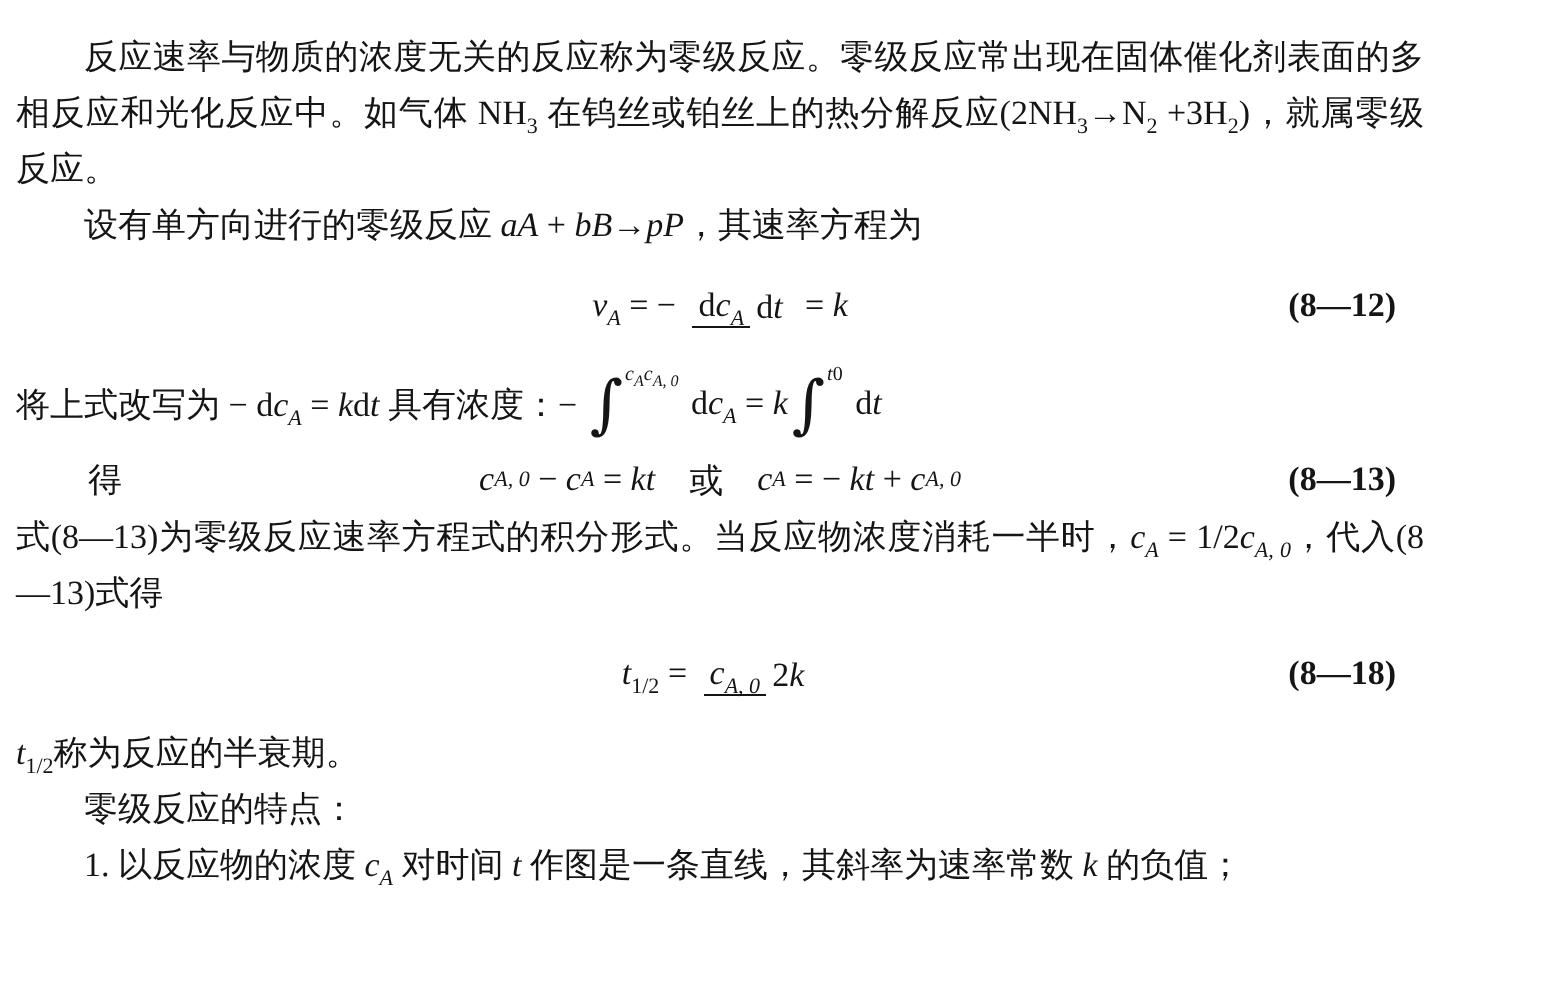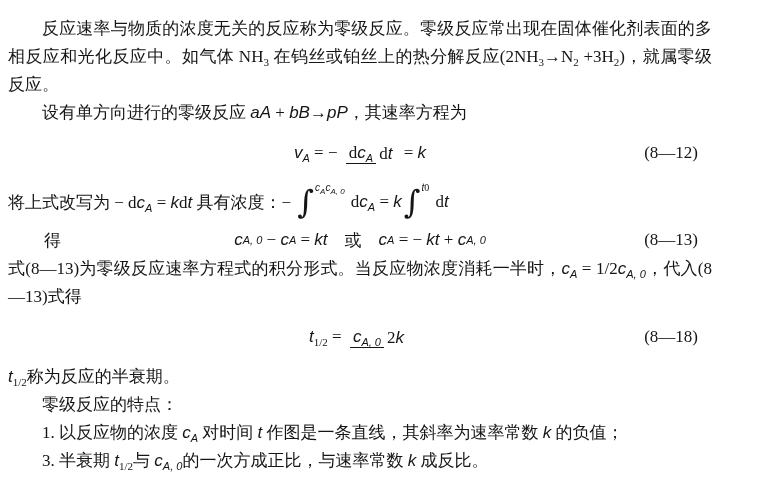--- a/index.html
+++ b/index.html
@@ -14,7 +14,7 @@
   .page { box-sizing:border-box; width:724px; height:491px; padding:3px 12px 0 8px;margin-top:12px; }
   .para { margin:0; line-height:28px; text-align:justify; }
   .indent { text-indent:34px; }
-  .math { font-family:Liberation Sans, sans-serif; font-style:italic; }
+  .math { font-family:Liberation Serif, serif; font-style:italic; }
   sub { font-size:11px; line-height:0; }
   sup { font-size:11px; line-height:0; }
   

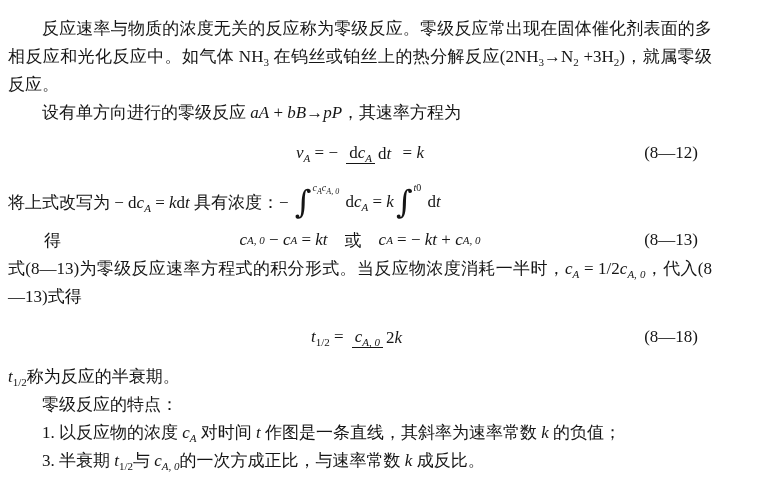--- a/index.html
+++ b/index.html
@@ -21,7 +21,7 @@
   .eq-row { position:relative; display:flex; align-items:center; justify-content:center; min-height:30px; }
   .eq-row.tall { min-height:52px; }
   .eq-body { display:inline-flex; align-items:center; white-space:pre; }
-  .eq-num { position:absolute; right:14px; top:50%; transform:translateY(-50%); }
+  .eq-num { position:absolute; right:14px; top:50%; transform:translateY(-50%);font-weight:bold; }
   .eq-lead { position:absolute; left:36px; top:50%; transform:translateY(-50%); }
   
   .frac { display:inline-flex; flex-direction:row; align-items:center; margin:0 4px; }

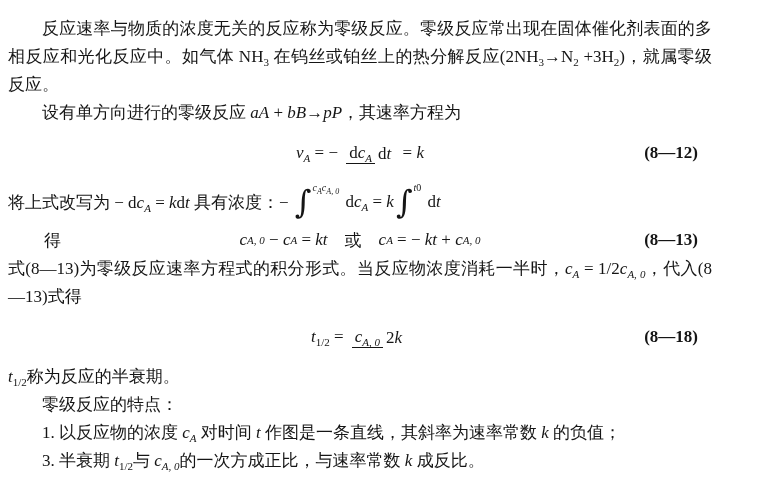--- a/index.html
+++ b/index.html
@@ -101,7 +101,6 @@
   <p class="para indent">零级反应的特点：</p>
 
   <p class="para indent"><span>1. 以反应物的浓度 </span><span class="math">c</span><sub class="math">A</sub><span> 对时间 </span><span class="math">t</span><span> 作图是一条直线，其斜率为速率常数 </span><span class="math">k</span><span> 的负值；</span></p>
-  <p class="para indent"><span>3. 半衰期 </span><span class="math">t</span><sub>1/2</sub><span>与 </span><span class="math">c</span><sub class="math">A, 0</sub><span>的一次方成正比，与速率常数 </span><span class="math">k</span><span> 成反比。</span></p>
 
 </div>
 

